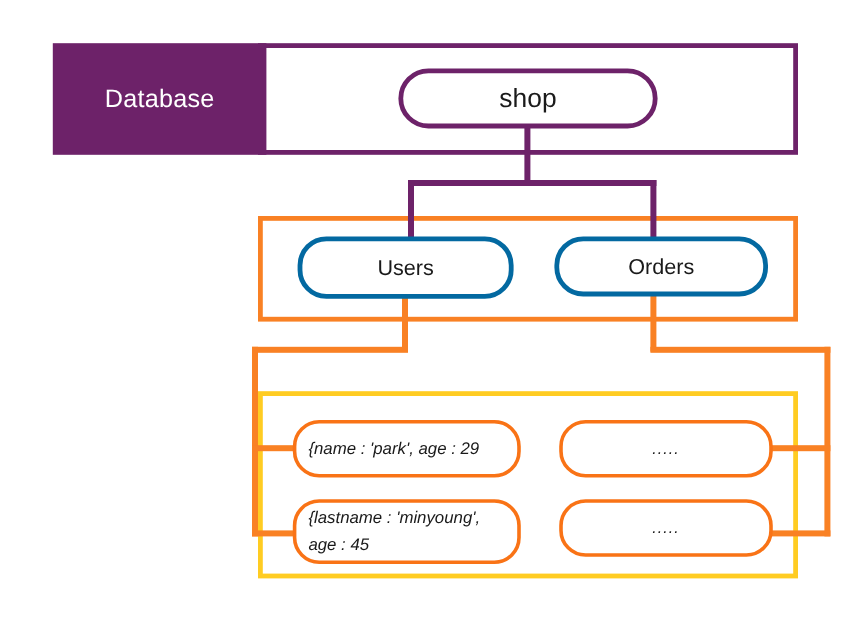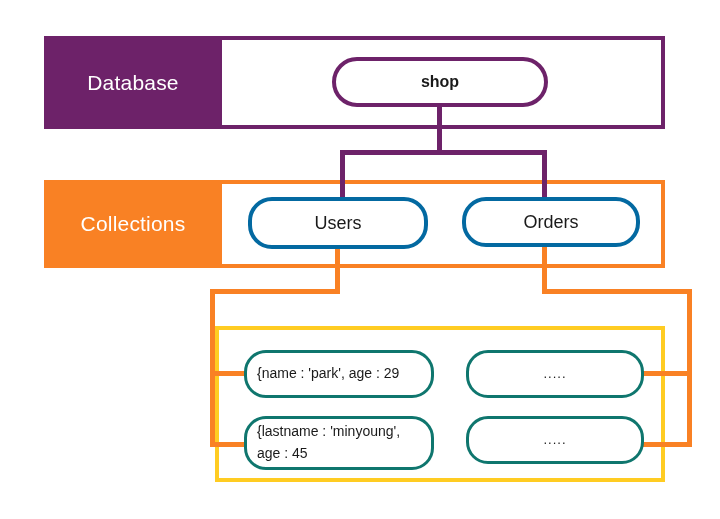--- a/index.html
+++ b/index.html
@@ -81,8 +81,7 @@
   .node-db {
     border: 4px solid #6D2269;
     border-radius: 26px;
-    font-size: 16px;
-    font-weight: bold;
+    font-size: 22px;
   }
   .node-coll {
     border: 4px solid #0369a1;

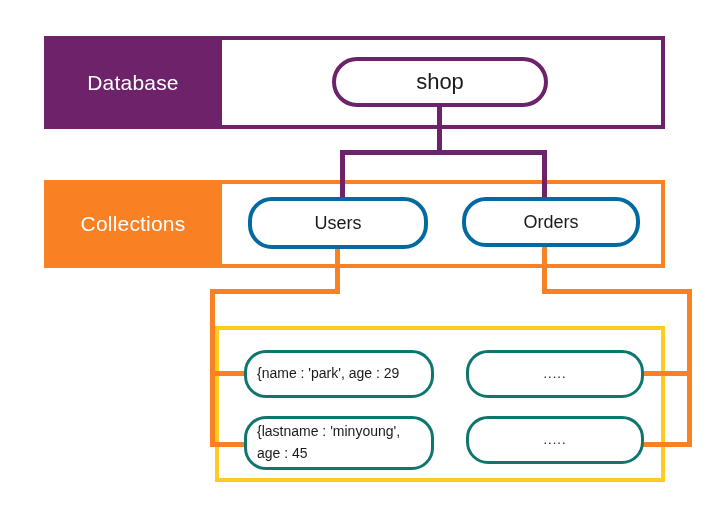--- a/index.html
+++ b/index.html
@@ -150,9 +150,6 @@
   <div class="tier-label" id="label-database">
     <span>Database</span>
   </div>
-  <div class="tier-label" id="label-collections">
-    <span>Collections</span>
-  </div>
 
   <div class="tier-frame" id="frame-database"></div>
   <div class="tier-frame" id="frame-collections"></div>

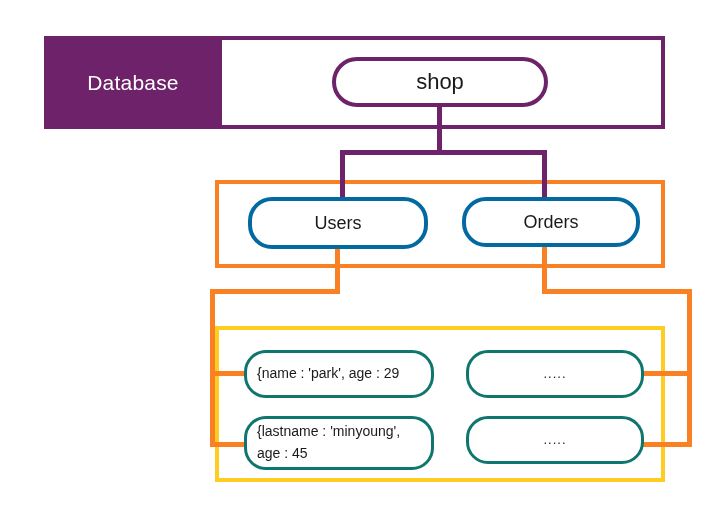--- a/index.html
+++ b/index.html
@@ -89,11 +89,12 @@
     font-size: 18px;
   }
   .node-doc {
-    border: 3px solid #0f766e;
+    border: 3px solid #f97316;
     border-radius: 22px;
     font-size: 14px;
     line-height: 1.55;
     padding: 2px 10px;
+    font-style: italic;
   }
 
   #node-shop { left: 332px; top: 57px; width: 216px; height: 50px; }

